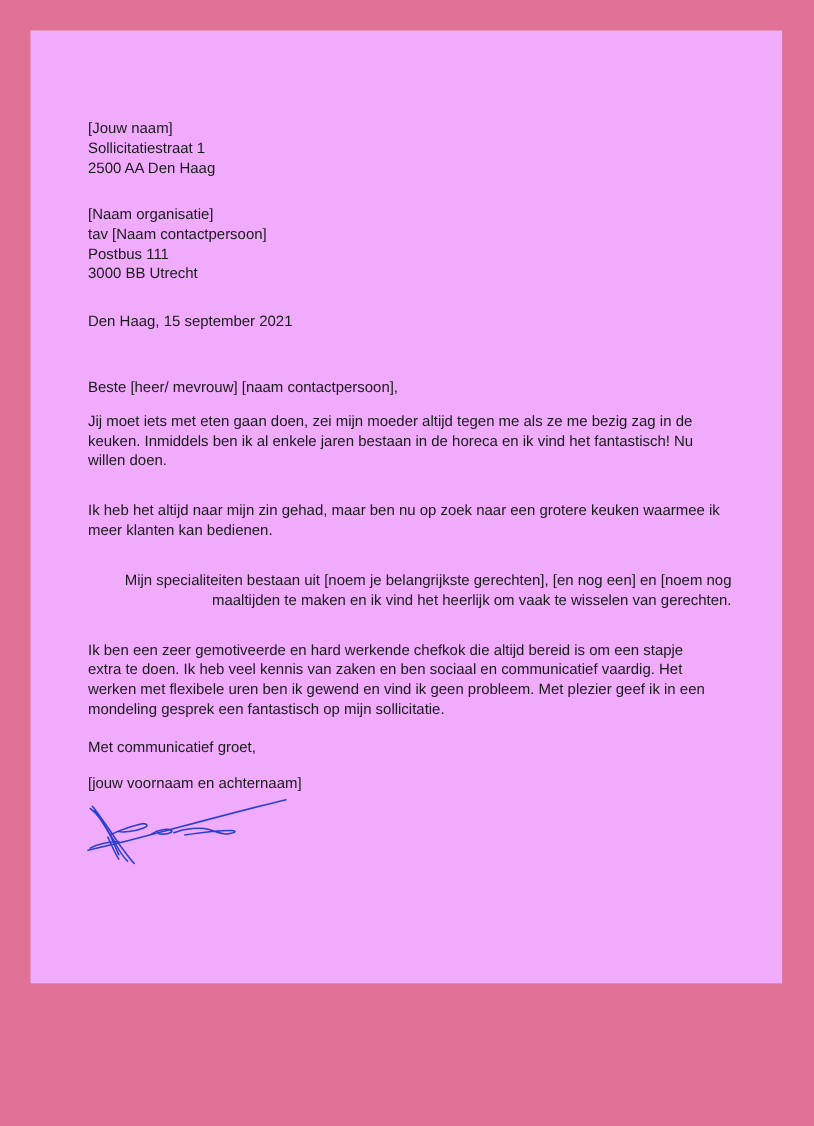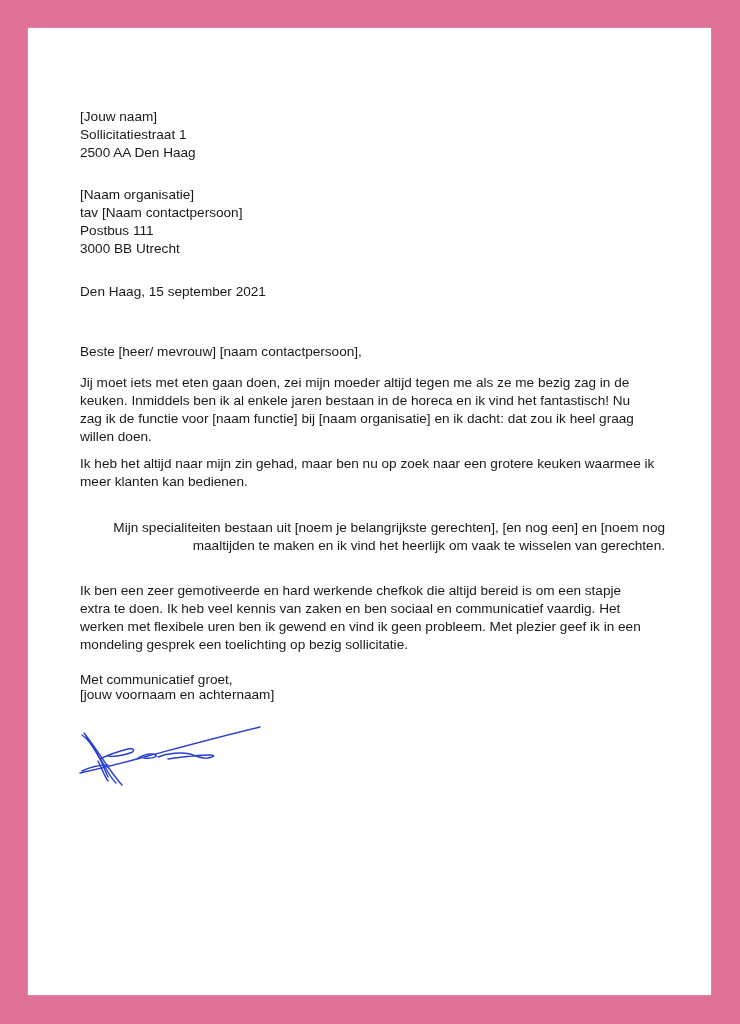--- a/index.html
+++ b/index.html
@@ -19,8 +19,8 @@
       left: 28px;
       top: 28px;
       width: 683px;
-      height: 967px;
-      background: #ffffff;
+      height: 866px;
+      background: #f0abfc;
       box-shadow: 0 0 1px rgba(255,255,255,0.8);
     }
     .letter {

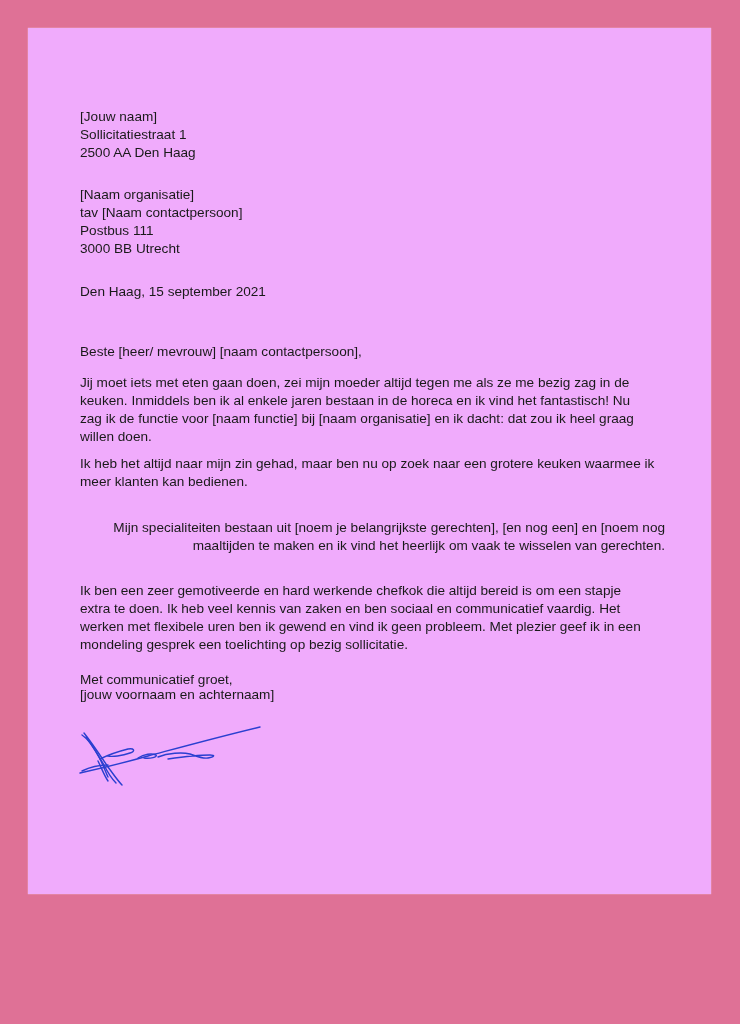--- a/index.html
+++ b/index.html
@@ -84,7 +84,6 @@
     <div class="para" style="top:346px;">
       <span class="line">Jij moet iets met eten gaan doen, zei mijn moeder altijd tegen me als ze me bezig zag in de</span>
       <span class="line">keuken. Inmiddels ben ik al enkele jaren bestaan in de horeca en ik vind het fantastisch! Nu</span>
-      <span class="line">zag ik de functie voor [naam functie] bij [naam organisatie] en ik dacht: dat zou ik heel graag</span>
       <span class="line">willen doen.</span>
     </div>
 

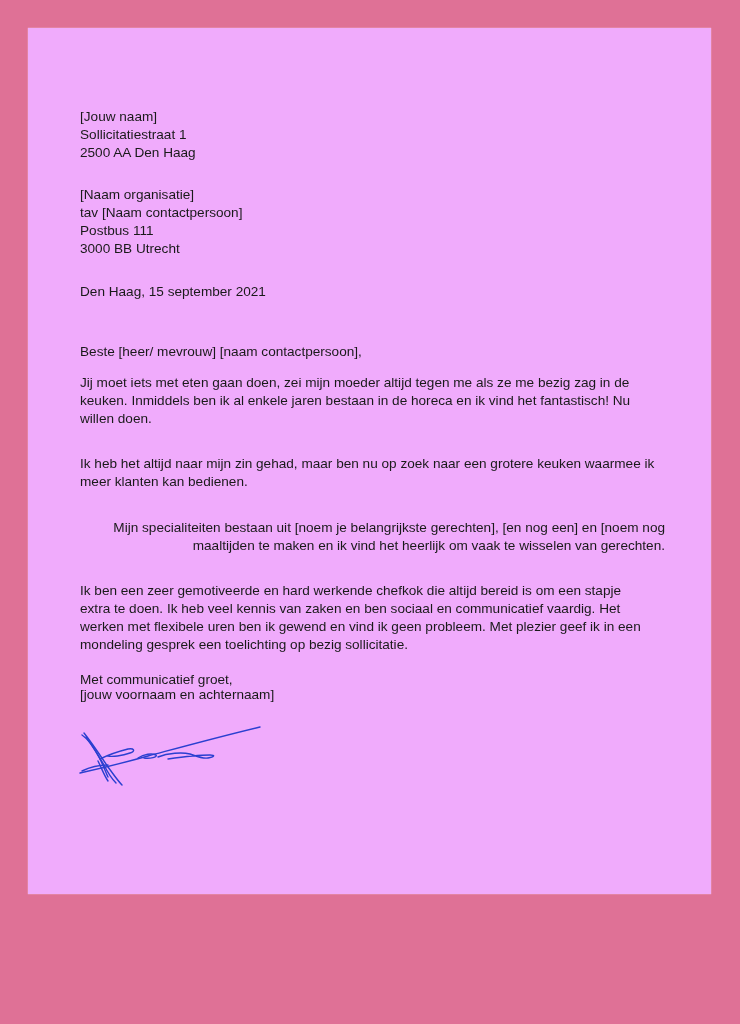--- a/index.html
+++ b/index.html
@@ -101,7 +101,7 @@
       <span class="line">Ik ben een zeer gemotiveerde en hard werkende chefkok die altijd bereid is om een stapje</span>
       <span class="line">extra te doen. Ik heb veel kennis van zaken en ben sociaal en communicatief vaardig. Het</span>
       <span class="line">werken met flexibele uren ben ik gewend en vind ik geen probleem. Met plezier geef ik in een</span>
-      <span class="line">mondeling gesprek een toelichting op bezig sollicitatie.</span>
+      <span class="line">mondeling gesprek een fantastisch op mijn sollicitatie.</span>
     </div>
 
     <div class="block" style="top:643px;">

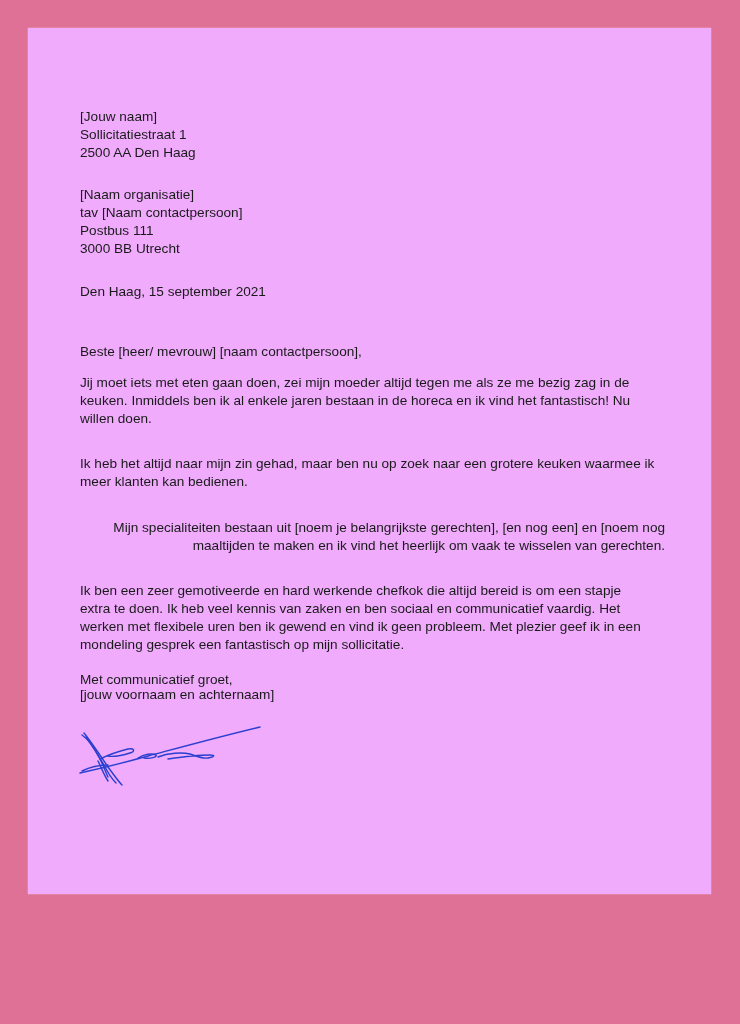--- a/index.html
+++ b/index.html
@@ -108,7 +108,7 @@
       <span class="line">Met communicatief groet,</span>
     </div>
 
-    <div class="block" style="top:658px;">
+    <div class="block" style="top:675px;">
       <span class="line">[jouw voornaam en achternaam]</span>
     </div>
   </div>

